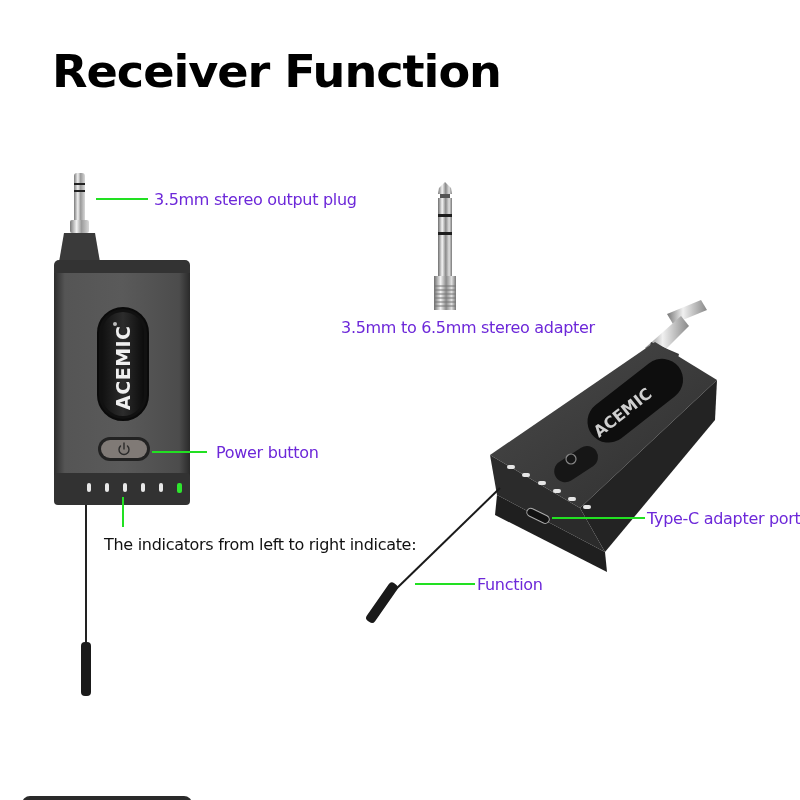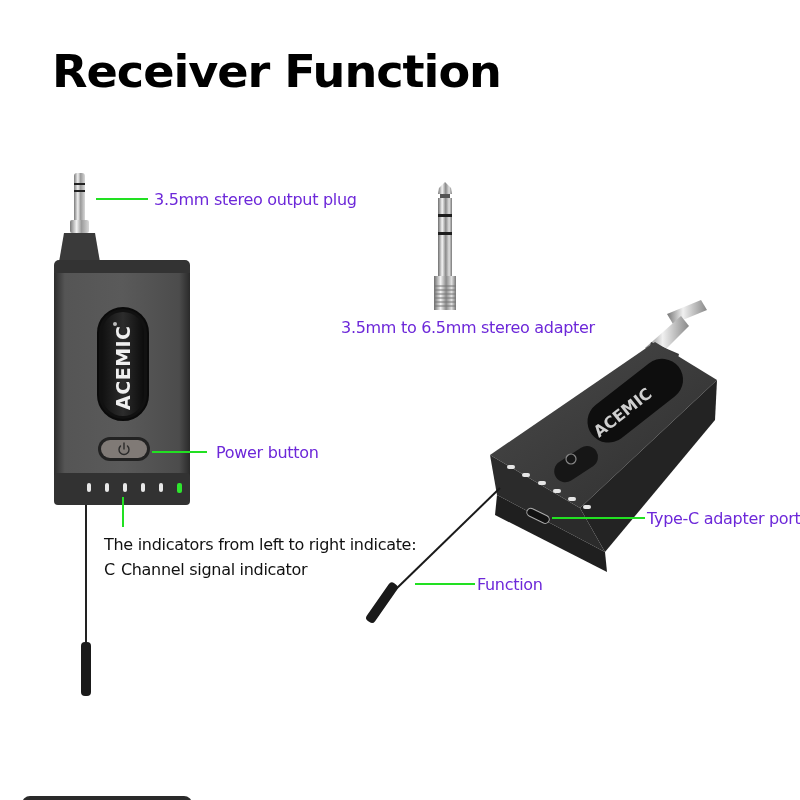--- a/index.html
+++ b/index.html
@@ -104,7 +104,6 @@
 
 <div class="ind-list">
   <div class="row">The indicators from left to right indicate:</div>
-  <div class="row"><span class="code">C</span><span>Channel signal indicator</span></div>
 </div>
 
 <svg class="device" style="left:425px;top:180px" width="40" height="130" viewBox="0 0 40 130">

